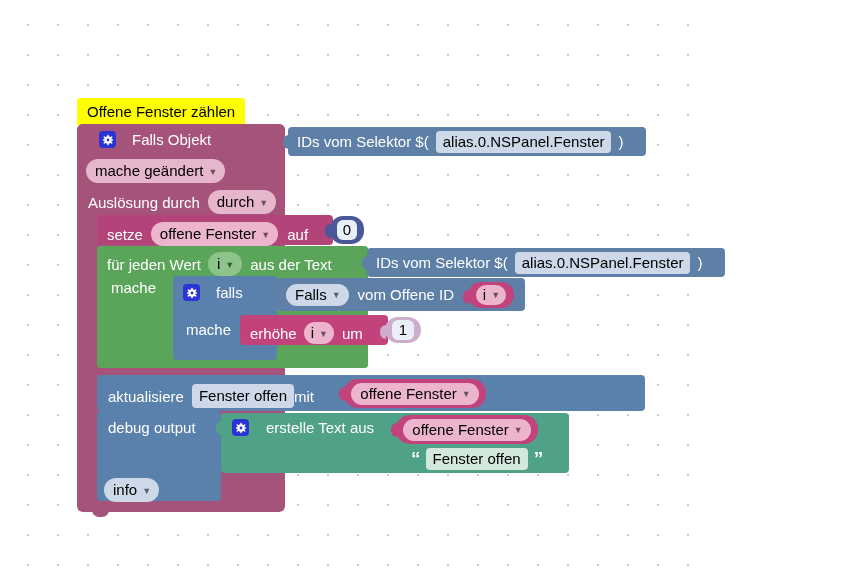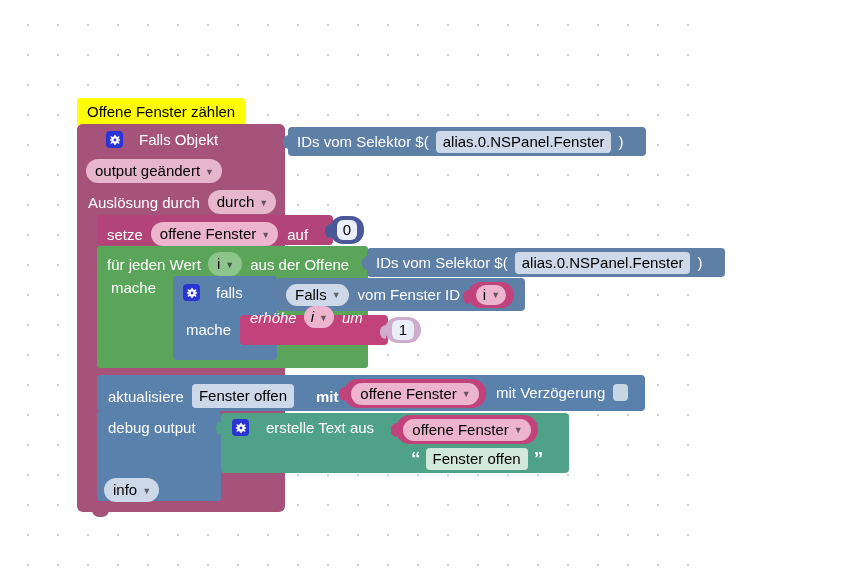--- a/index.html
+++ b/index.html
@@ -147,7 +147,7 @@
   <div class="blk c-hat" style="left:77px; top:494px; width:208px; height:18px; border-radius:0 0 6px 6px;"></div>
   <div class="blk c-hat" style="left:92px; top:510px; width:17px; height:7px; border-radius:0 0 7px 7px;"></div>
 
-  <div class="row" style="left:106px; top:131px;justify-content:flex-end;">
+  <div class="row" style="left:99px; top:131px;justify-content:flex-end;">
     <span class="gear">
       <svg width="11" height="11" viewBox="0 0 24 24" aria-hidden="true">
         <path fill="#ffffff" d="M12 8.5a3.5 3.5 0 100 7 3.5 3.5 0 000-7zm0 5.2a1.7 1.7 0 110-3.4 1.7 1.7 0 010 3.4z"></path>

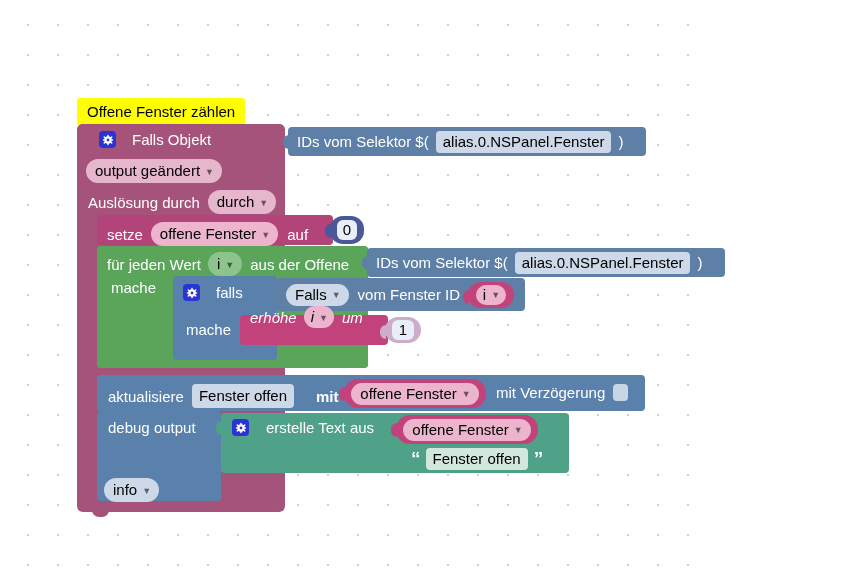--- a/index.html
+++ b/index.html
@@ -174,7 +174,7 @@
 
   <div class="row" style="left:86px; top:159px;">
     <span class="dd pill-hat">
-      <span>output geändert</span>
+      <span>mache geändert</span>
       <span class="car">▼</span>
     </span>
   </div>

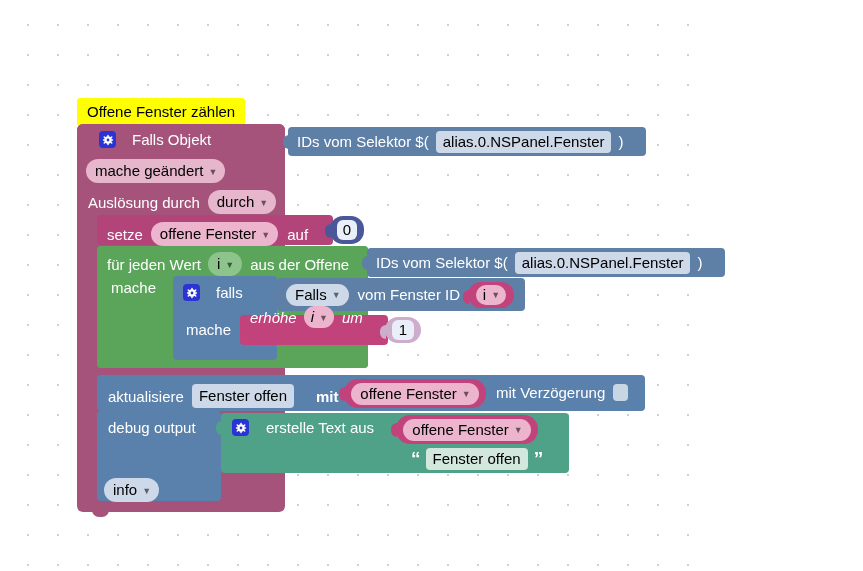--- a/index.html
+++ b/index.html
@@ -221,7 +221,7 @@
       <span>i</span>
       <span class="car">▼</span>
     </span>
-    <span class="lbl" style="margin-left:8px;">aus der Offene</span>
+    <span class="lbl" style="margin-left:8px;">aus der Text</span>
   </div>
 
   <div class="row" style="left:111px; top:279px;">

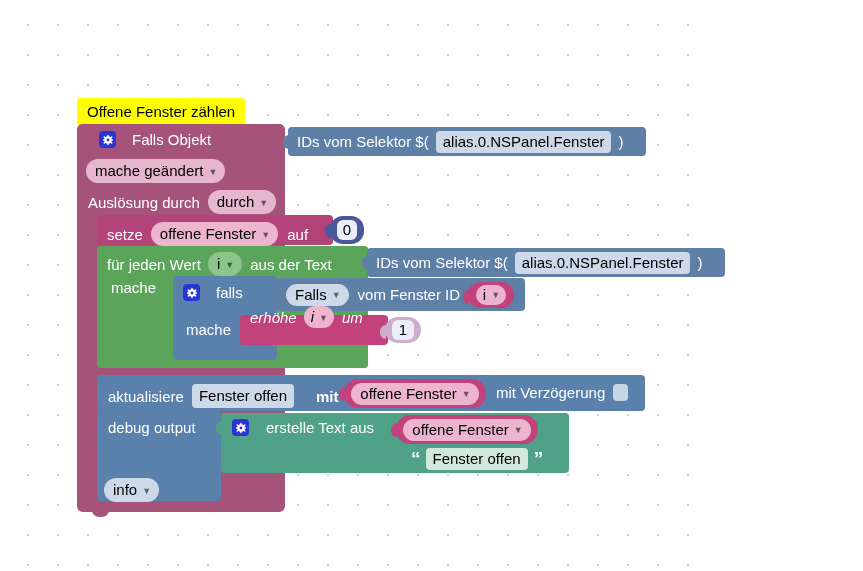--- a/index.html
+++ b/index.html
@@ -269,7 +269,7 @@
         <span>Falls</span>
         <span class="car">▼</span>
       </span>
-      <span class="lbl" style="margin-left:9px;">vom Fenster ID</span>
+      <span class="lbl" style="margin-left:9px;">vom Offene ID</span>
     </div>
   </div>
 

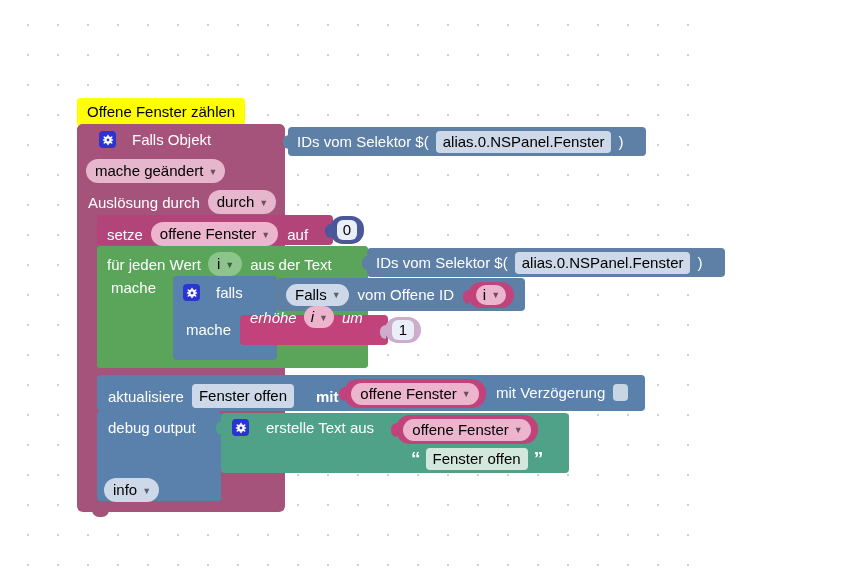--- a/index.html
+++ b/index.html
@@ -283,7 +283,7 @@
   </div>
 
   <div class="blk c-varg" style="left:240px; top:315px; width:148px; height:30px; border-radius:4px;"></div>
-  <div class="row" style="left:250px; top:306px;font-style:italic;">
+  <div class="row" style="left:250px; top:322px;">
     <span class="lbl">erhöhe</span>
     <span class="dd pill-var" style="margin-left:7px; padding:2px 6px 3px 7px;">
       <span>i</span>

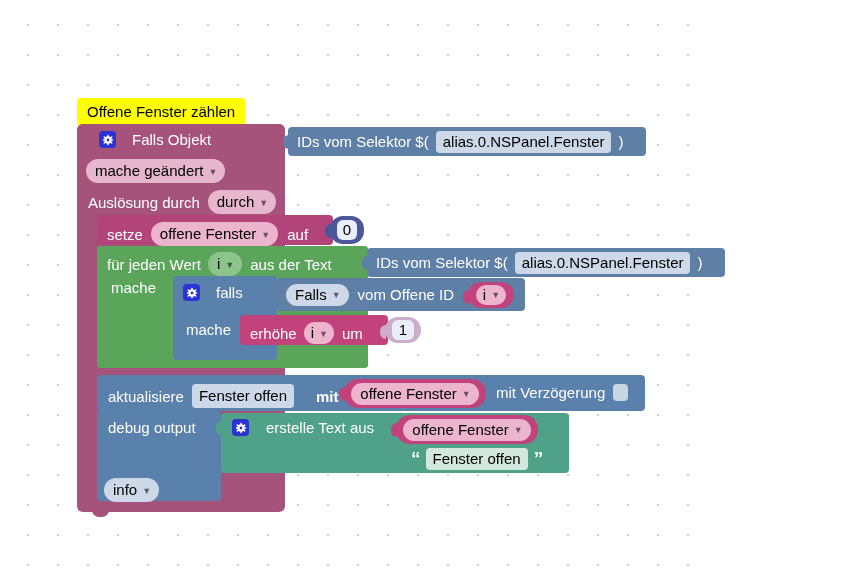--- a/index.html
+++ b/index.html
@@ -302,7 +302,7 @@
   <div class="row" style="left:108px; top:384px;">
     <span class="lbl">aktualisiere</span>
     <span class="fld pill-sel" style="margin-left:8px;">Fenster offen</span>
-    <span class="lbl" style="margin-left:22px;font-weight:bold;">mit</span>
+    <span class="lbl" style="margin-left:0;">mit</span>
   </div>
 
   <div class="blk c-varg plug" style="left:344px; top:379px; width:142px; height:29px; border-radius:14px;">

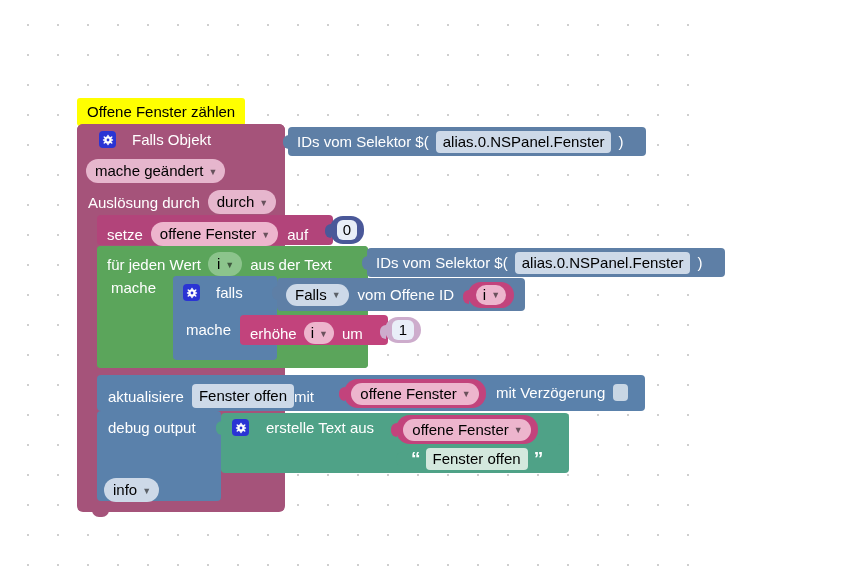--- a/index.html
+++ b/index.html
@@ -313,10 +313,6 @@
       </span>
     </div>
   </div>
-  <div class="row" style="left:496px; top:384px;">
-    <span class="lbl">mit Verzögerung</span>
-    <span class="cbx" style="margin-left:8px;"></span>
-  </div>
 
   <div class="blk c-act" style="left:97px; top:411px; width:124px; height:90px; border-radius:4px;"></div>
   <div class="row" style="left:108px; top:419px;">

